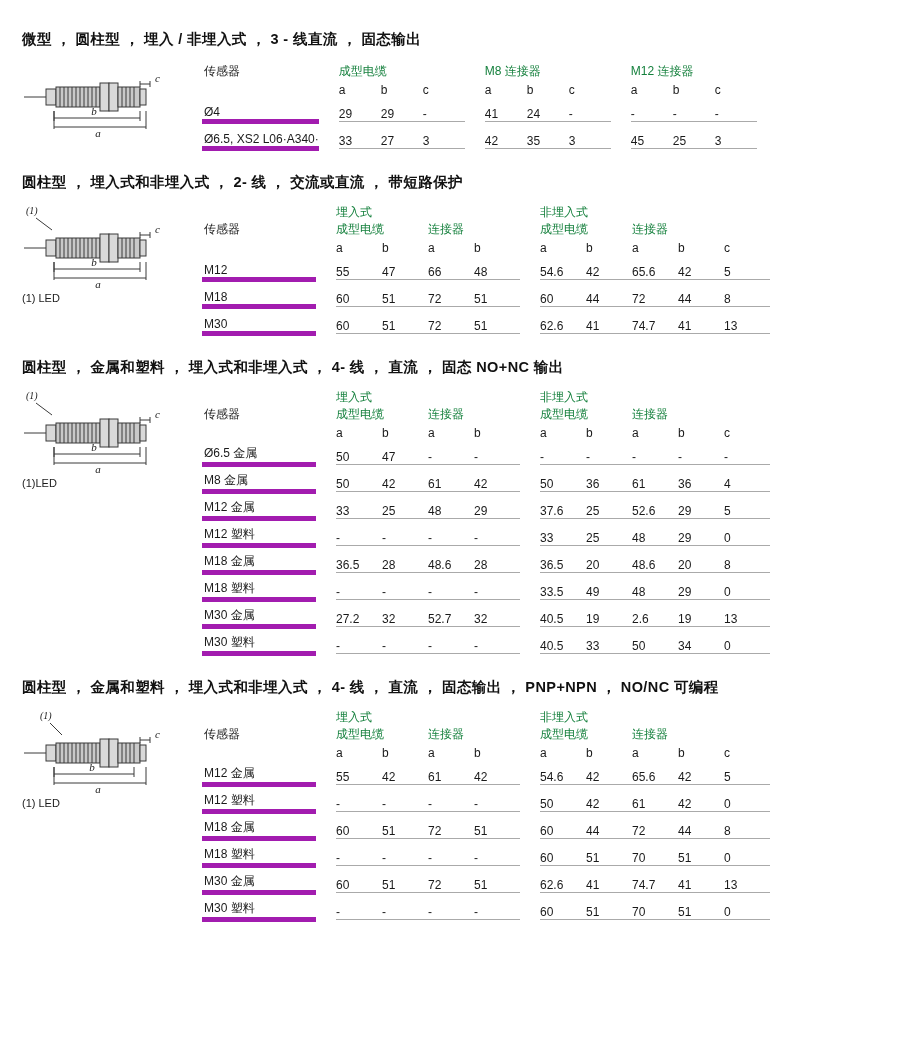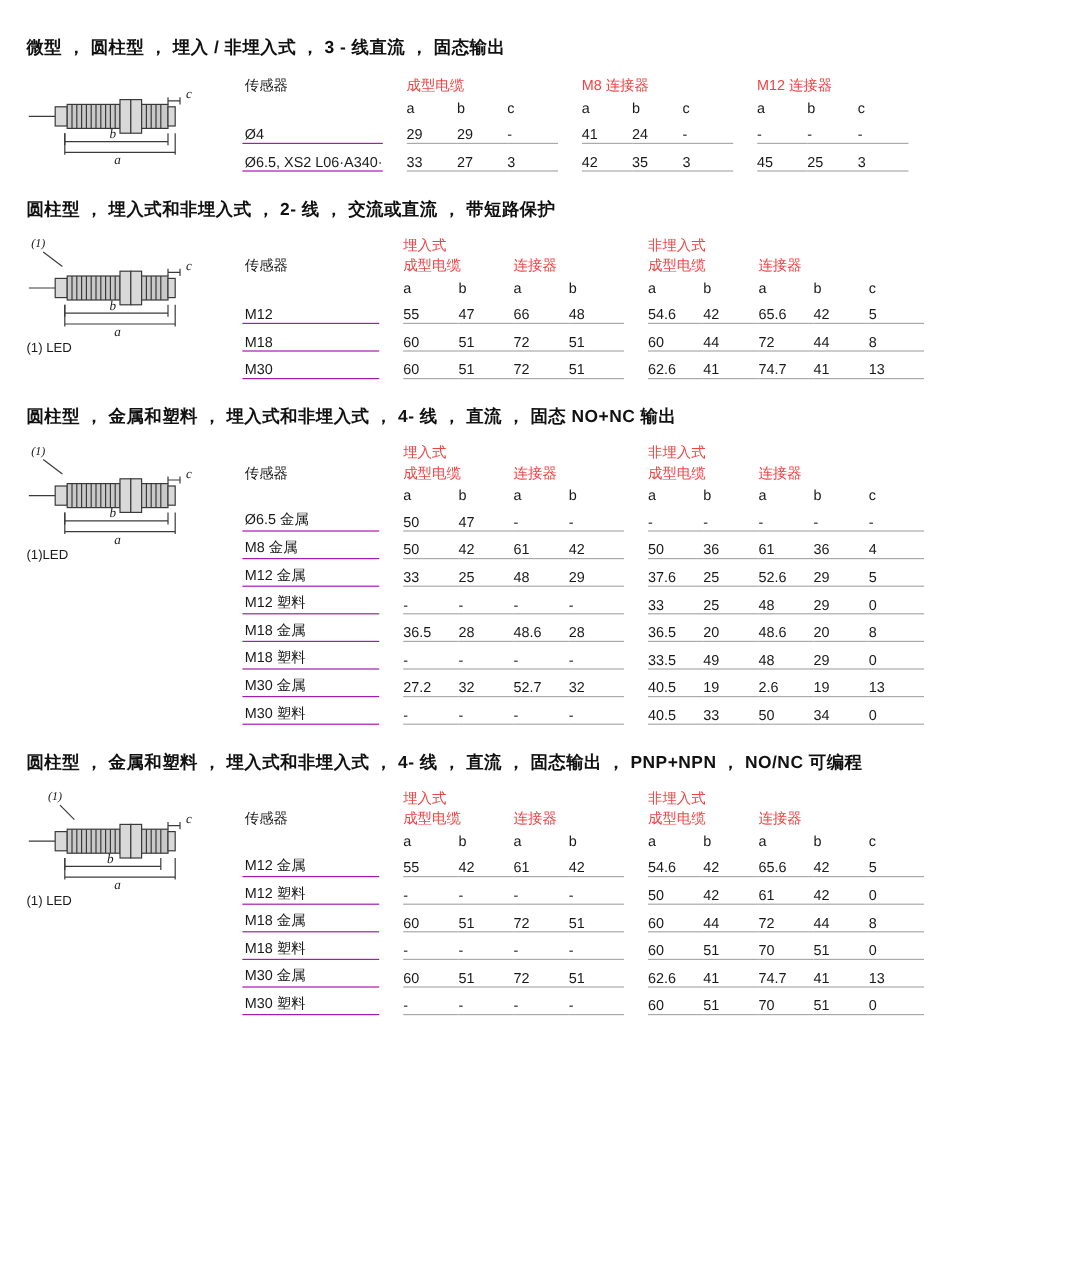--- a/index.html
+++ b/index.html
@@ -64,7 +64,7 @@
   }
   .hdr-group {
     font-size: 12px;
-    color: #ef4444;
+    color: #15803d;
   }
   .col-label {
     font-size: 12px;

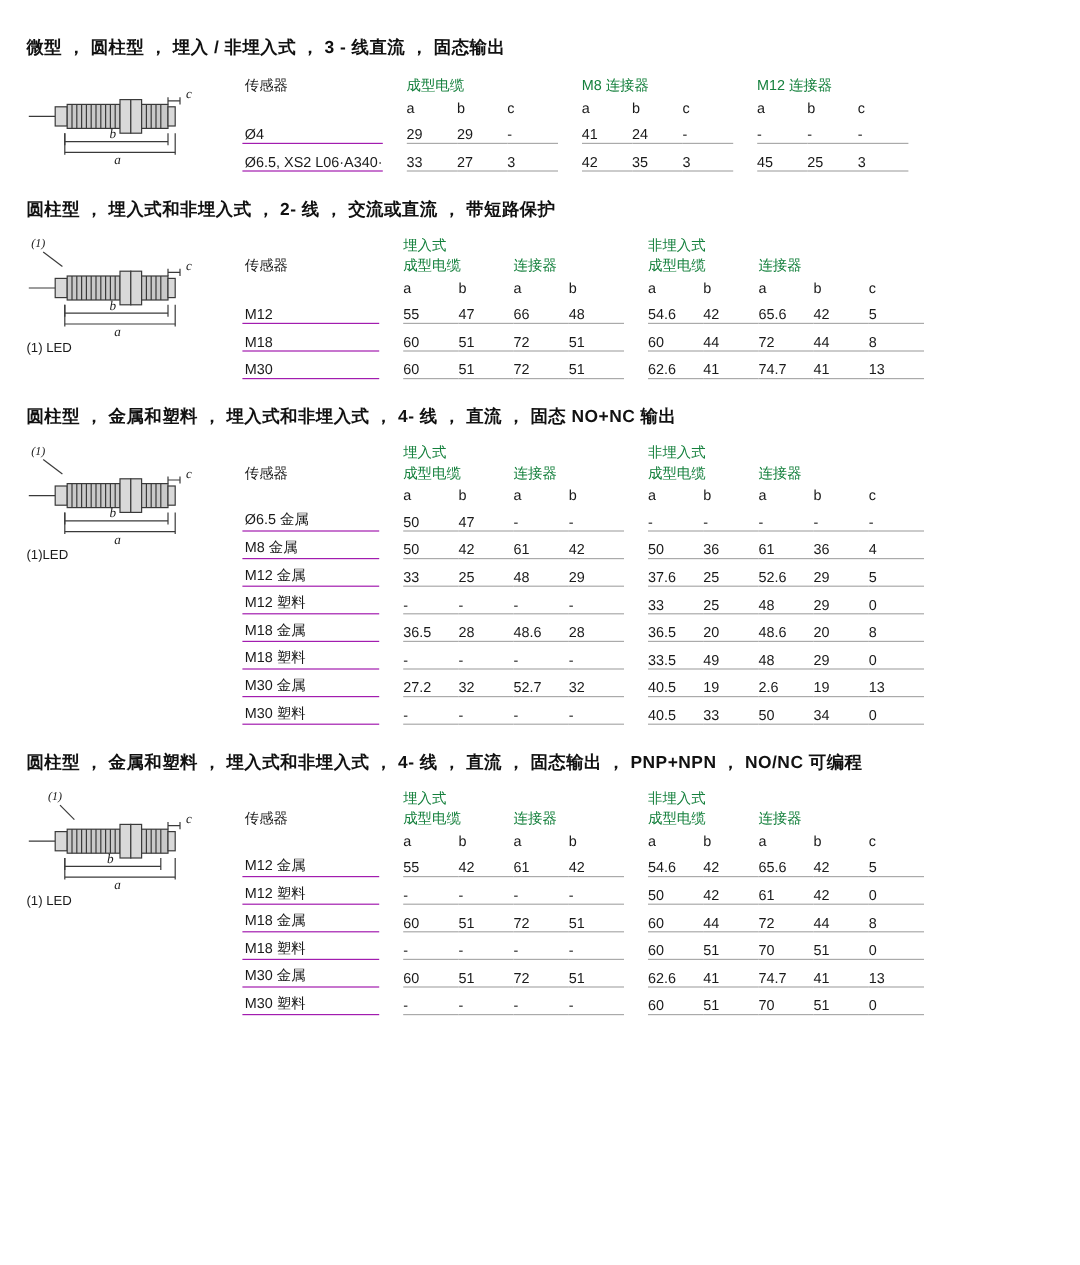--- a/index.html
+++ b/index.html
@@ -72,7 +72,7 @@
   .sensor-cell {
     width: 112px;
     padding-left: 2px !important;
-    border-bottom: 1px solid #a21caf;
+    border-bottom: 5px solid #a21caf;
     height: 22px;
   }
   .val {

